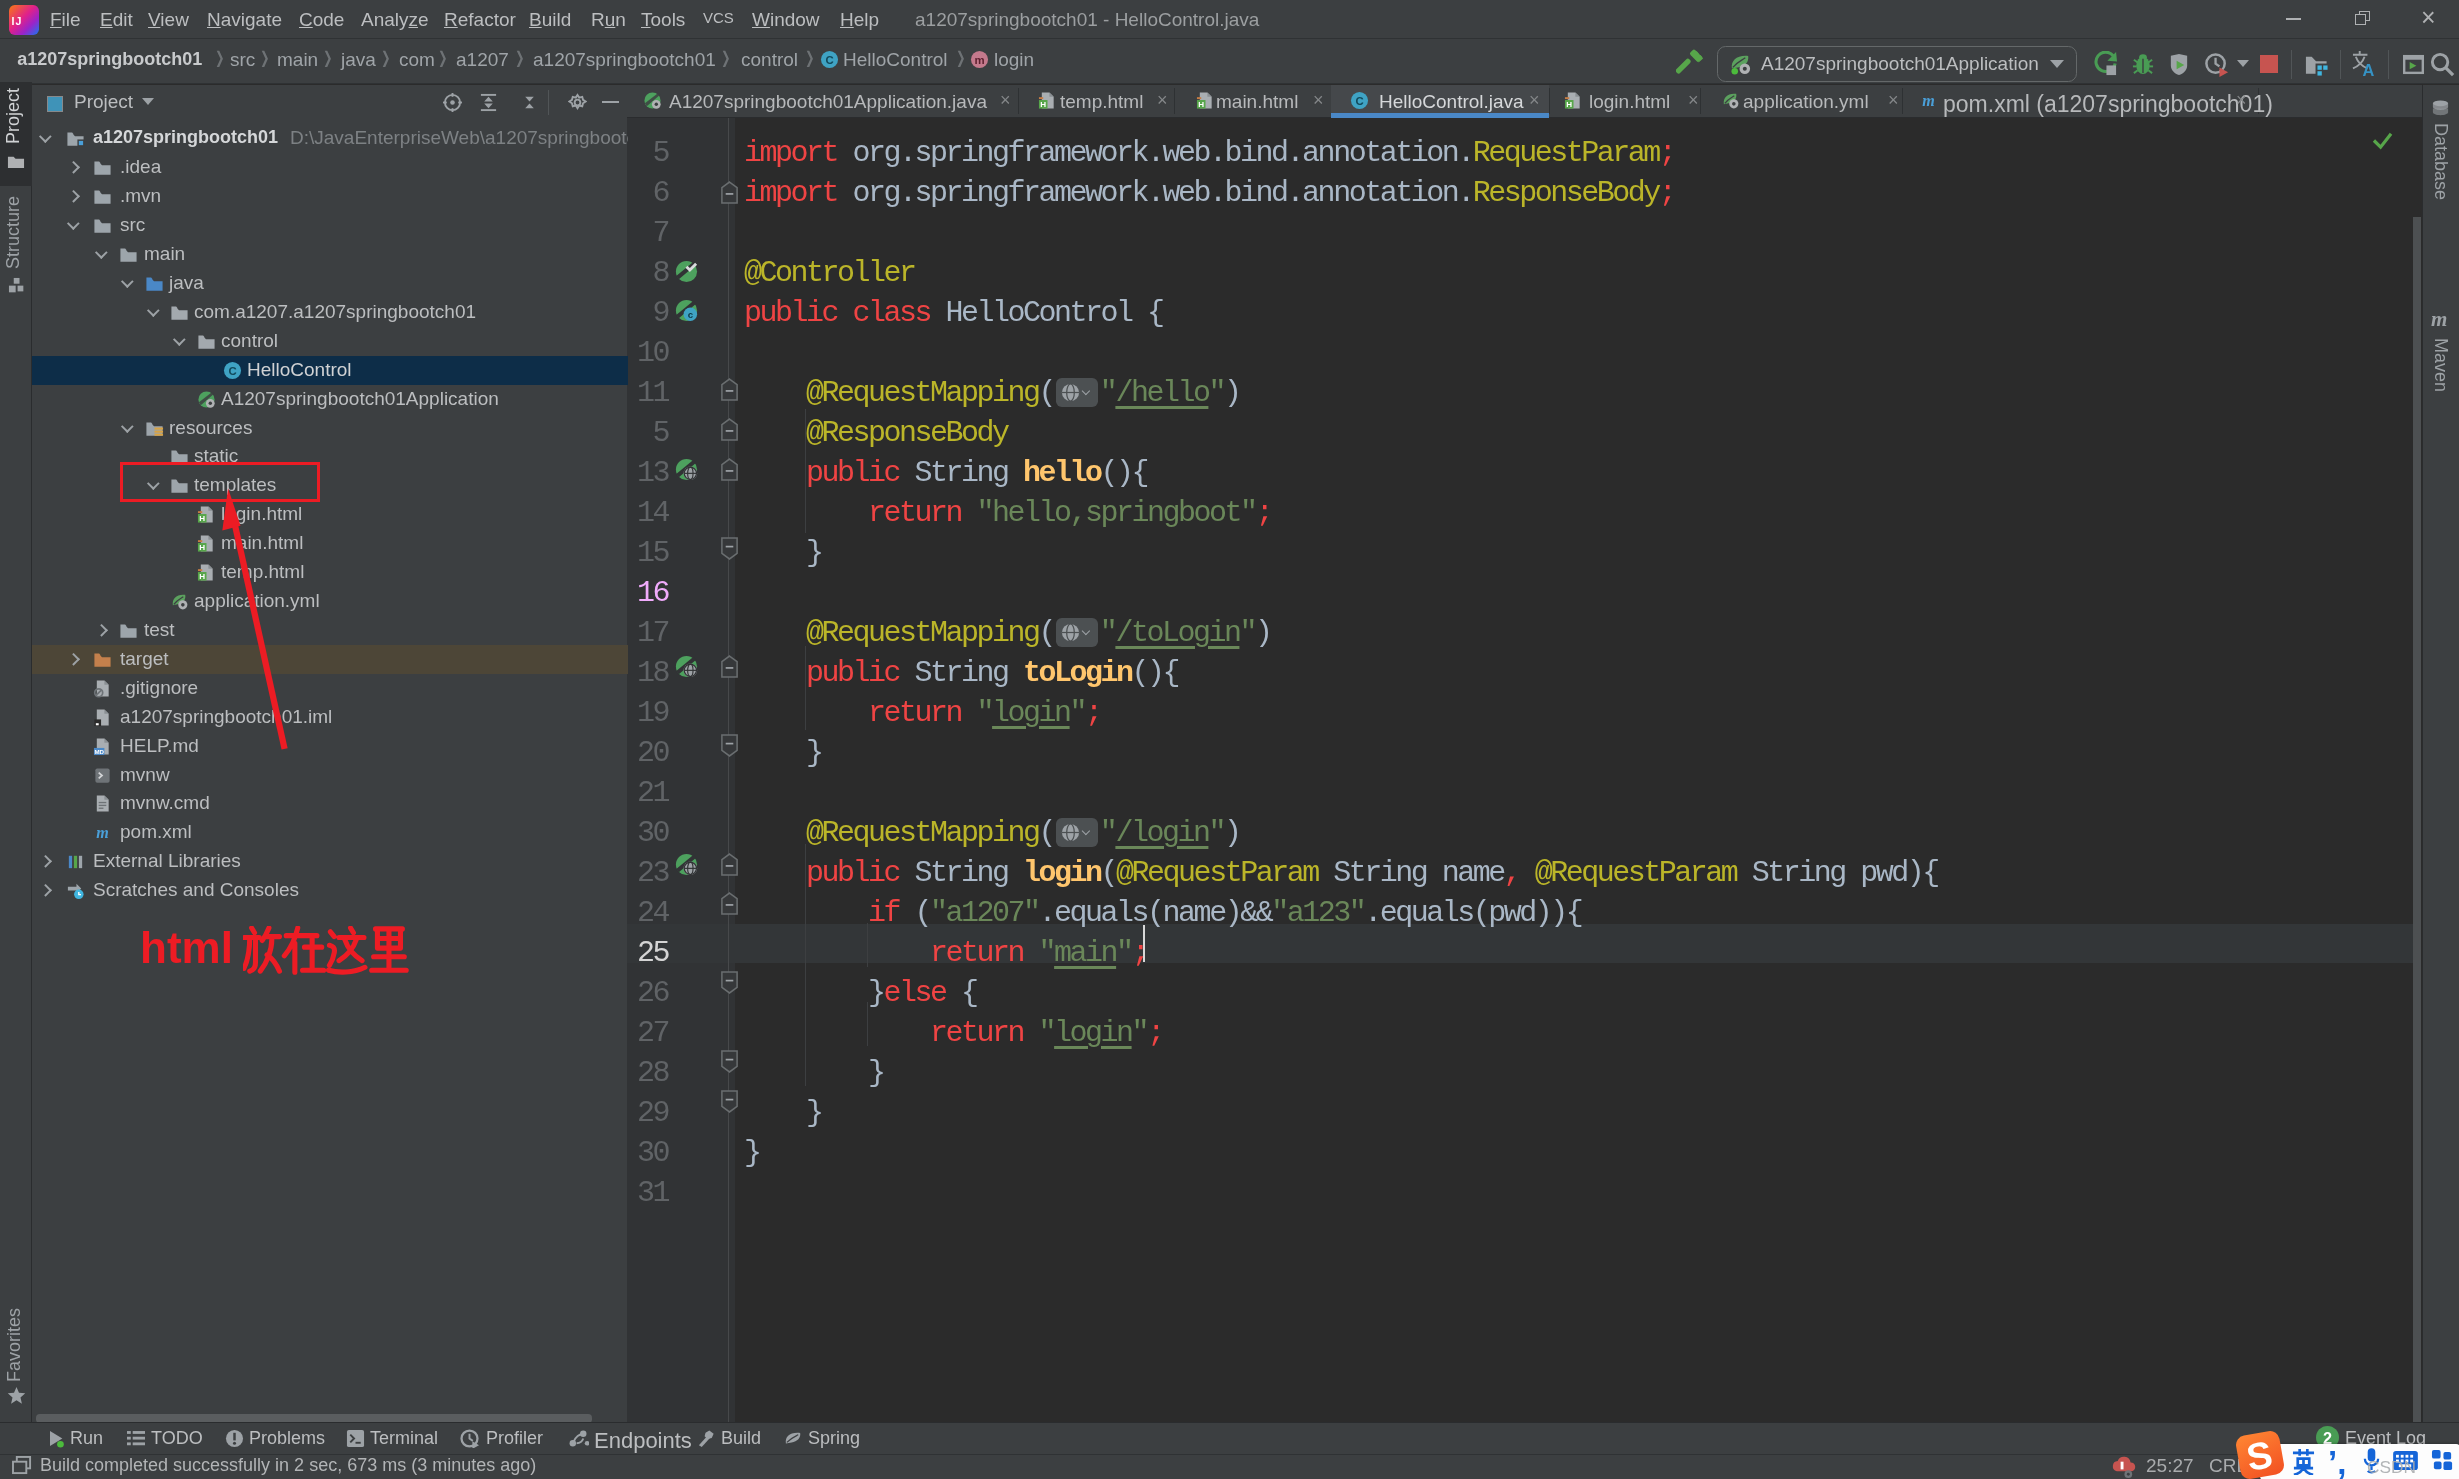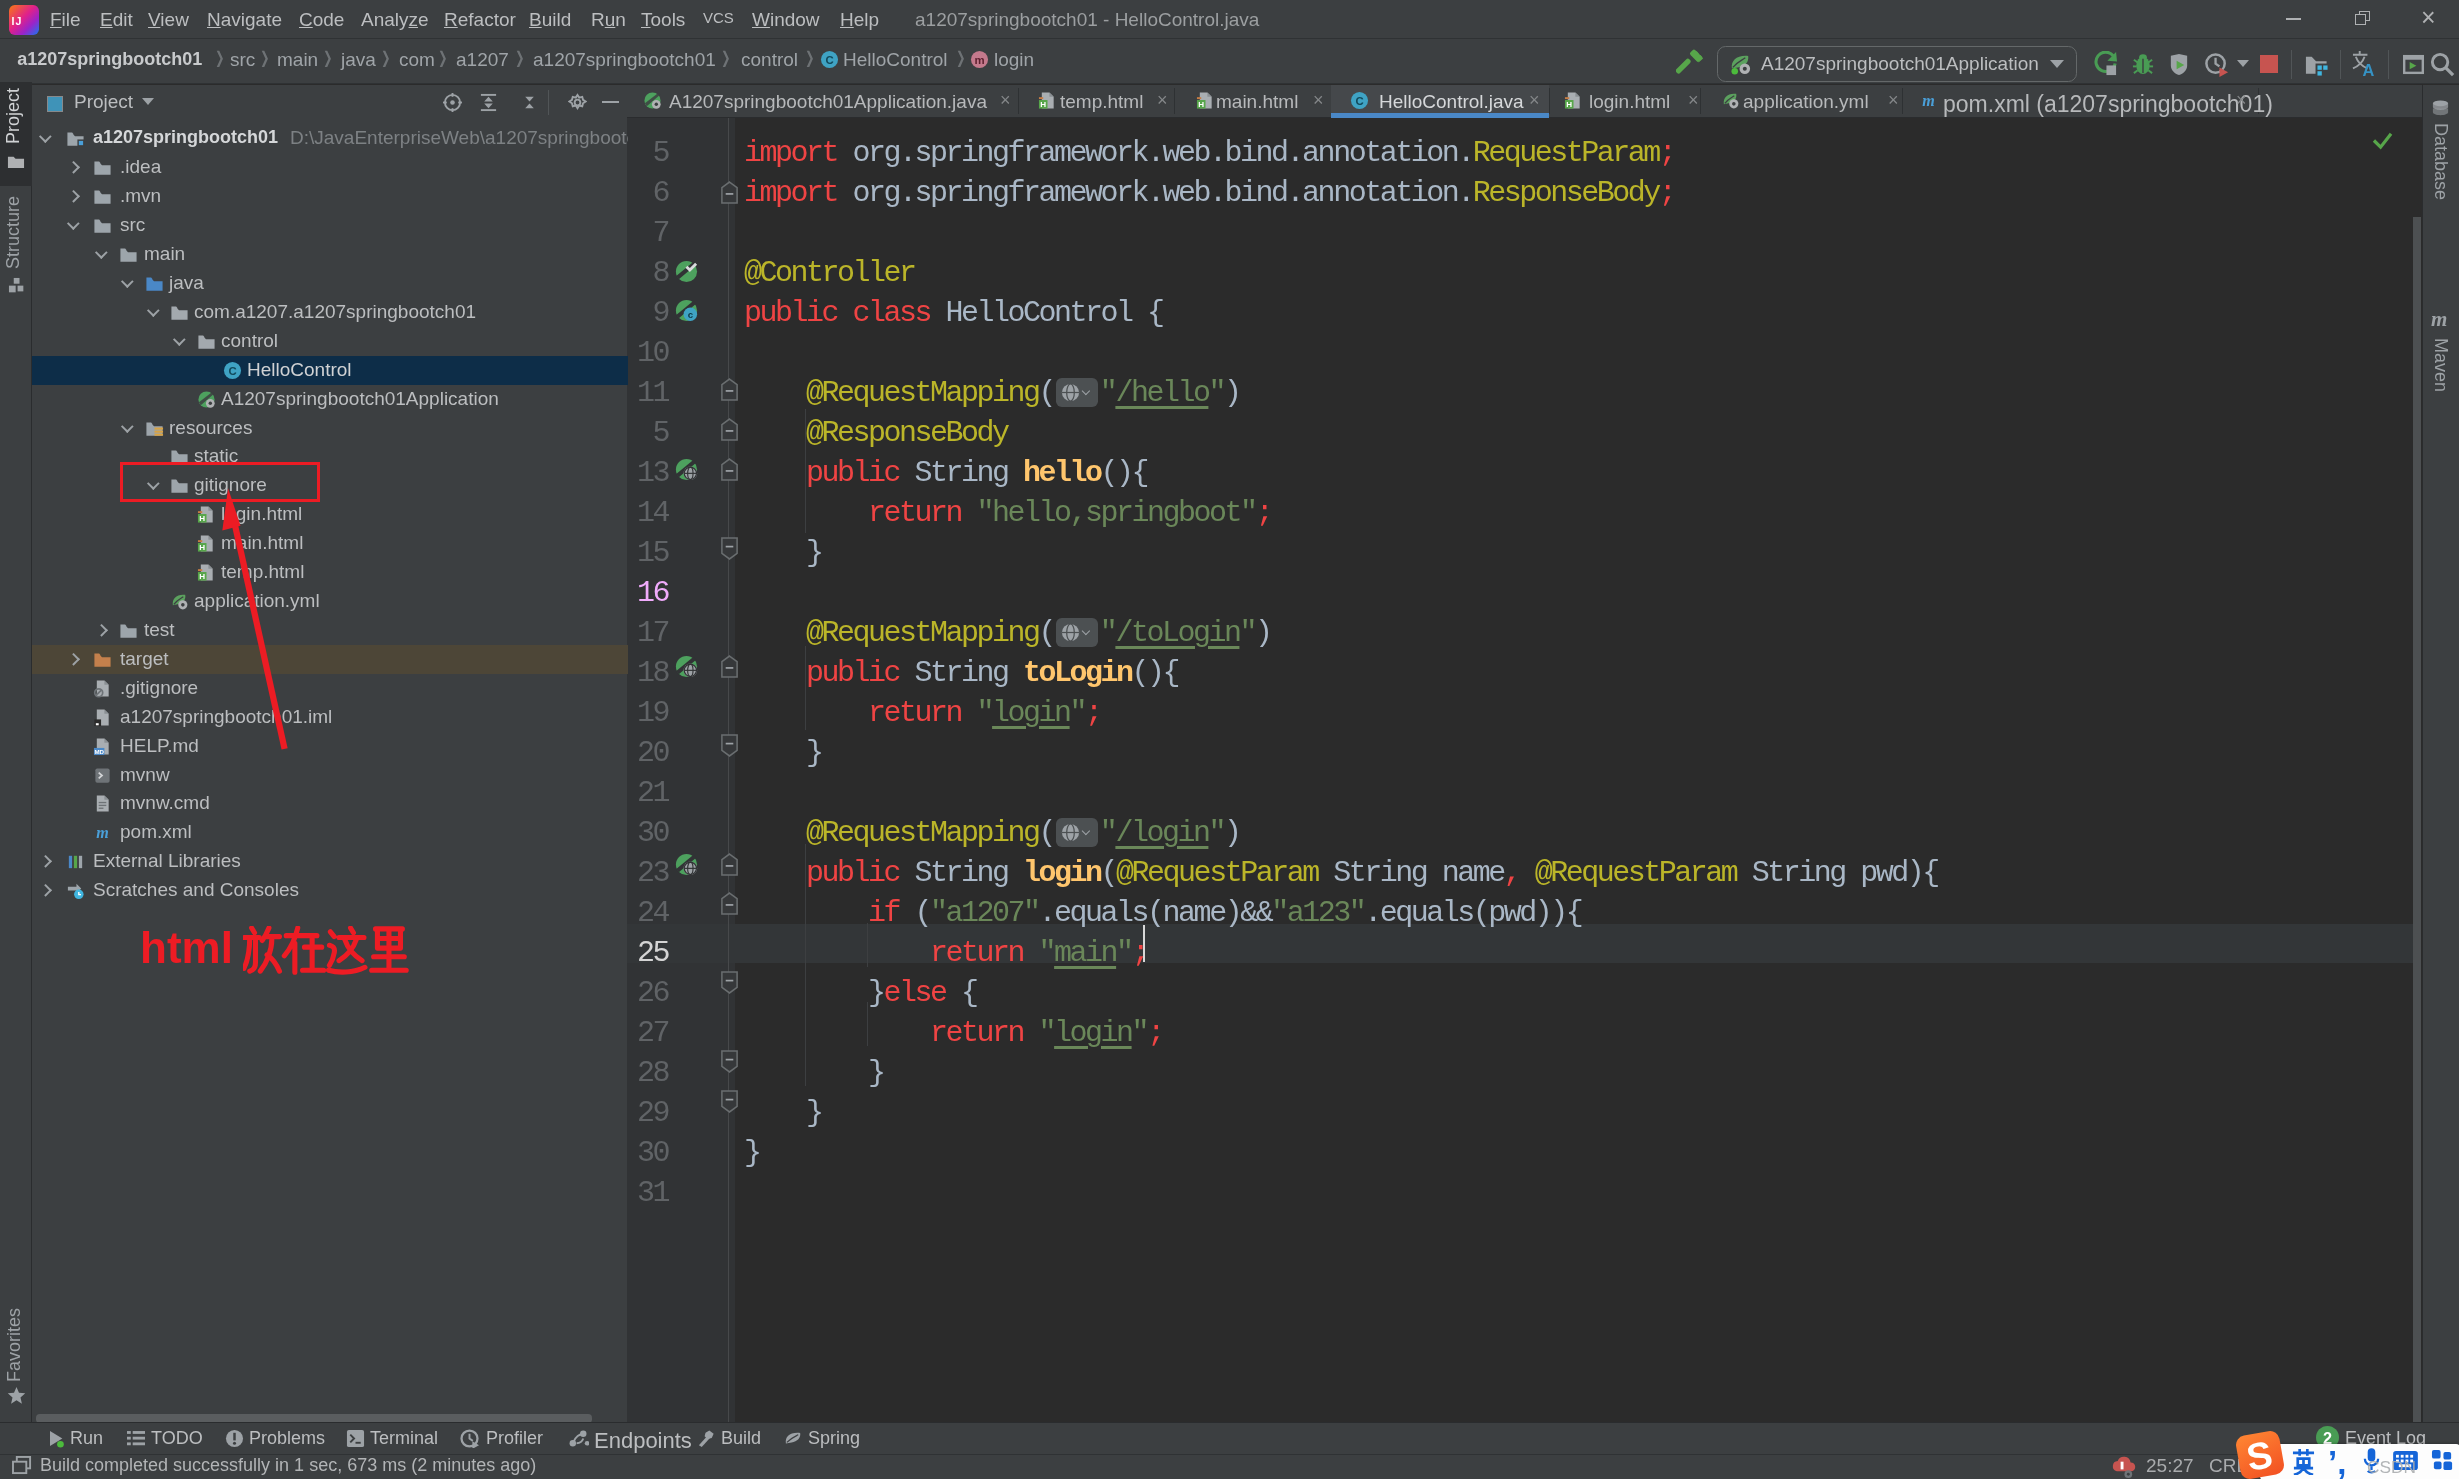--- a/index.html
+++ b/index.html
@@ -283,7 +283,7 @@
 <span class="abs" style="left:138px;top:4.8px"><svg style="" width="19" height="19" viewBox="0 0 20 20">
         <path d="M1.5 5.5 h6 l2 2.2 h9 v9.8 h-17 z M1.5 5.5 v-1.7 h5 l1.5 1.7" fill="#9DA5AB"></path>
       </svg></span>
-<span class="tl" style="left:162px;color:#BCBEC0">gitignore</span>
+<span class="tl" style="left:162px;color:#BCBEC0">templates</span>
 </div>
 <div class="trow" style="top:500px;overflow:hidden">
 <span class="abs" style="left:165px;top:4.8px"><svg style="" width="19" height="19" viewBox="0 0 20 20">

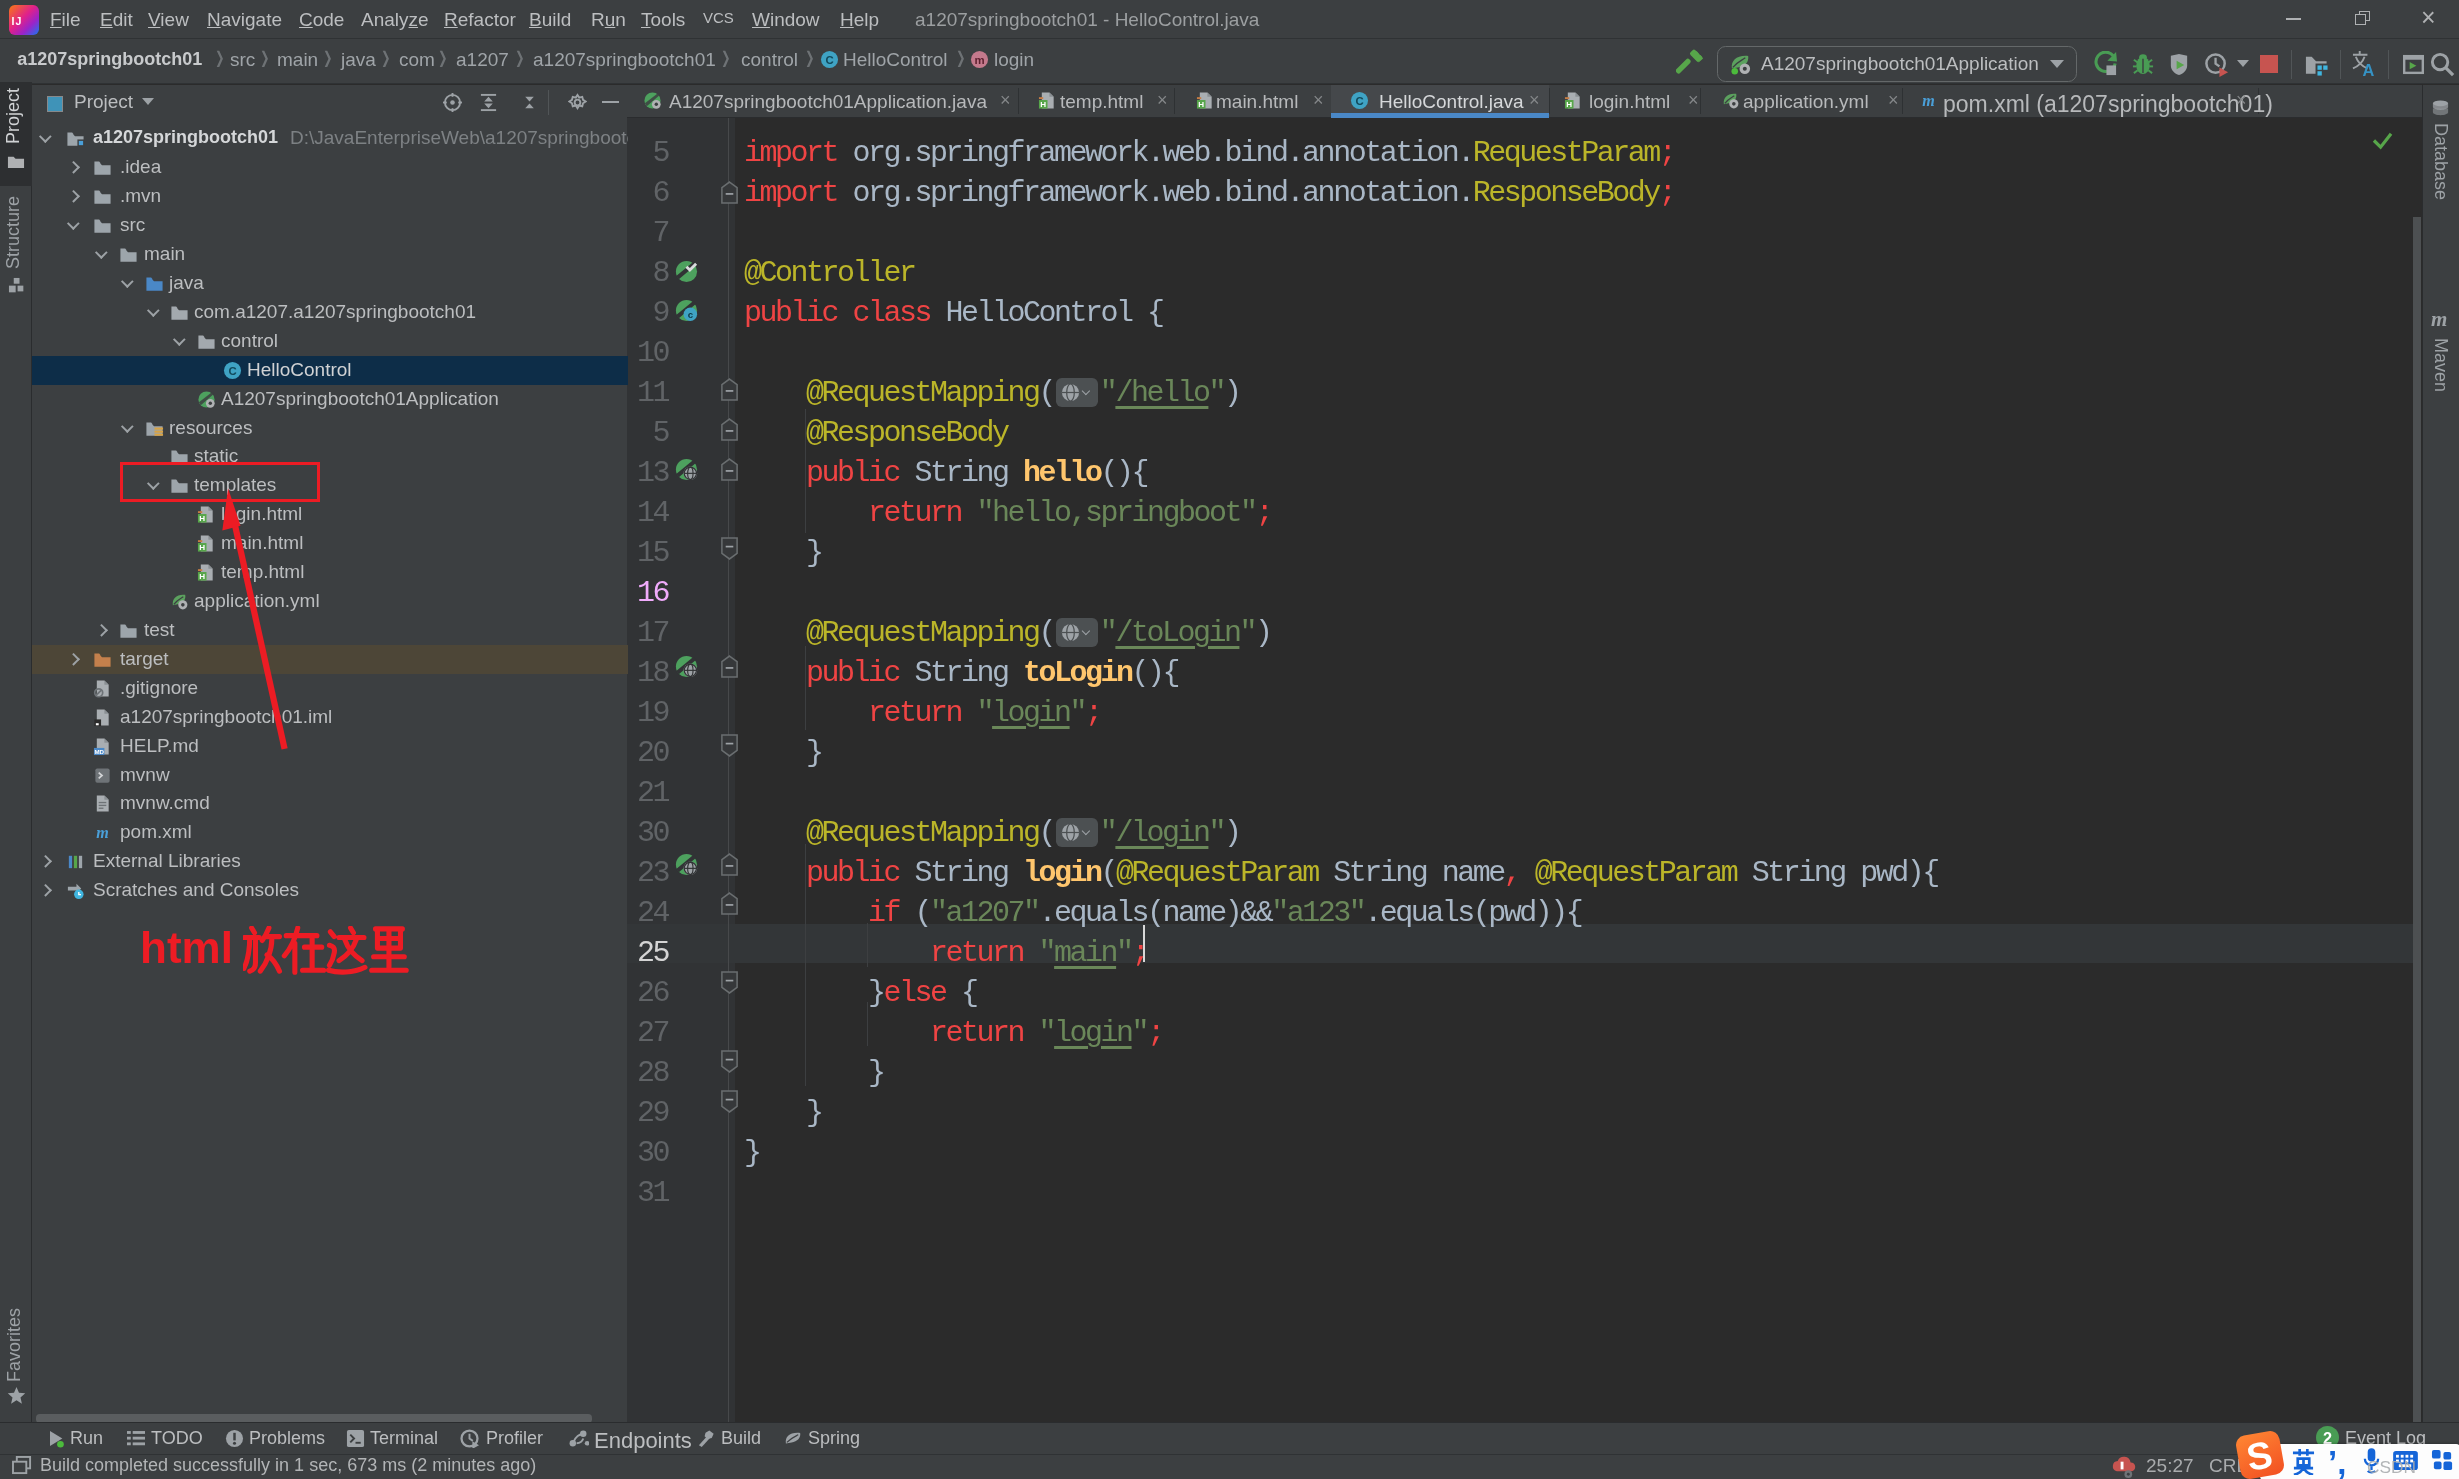--- a/index.html
+++ b/index.html
@@ -729,7 +729,7 @@
       <rect x="5" y="1" width="14" height="12" fill="none" stroke="#9DA2A6" stroke-width="2"></rect>
       <rect x="1" y="6" width="14" height="12" fill="#3C3F41" stroke="#9DA2A6" stroke-width="2"></rect>
     </svg></div>
-<div class="abs" style="left:40px;top:1455px;font-size:18px;color:#B2B4B6">Build completed successfully in 1 sec, 673 ms (2 minutes ago)</div>
+<div class="abs" style="left:40px;top:1455px;font-size:18px;color:#B2B4B6">Build completed successfully in 2 sec, 673 ms (3 minutes ago)</div>
 <div class="abs" style="left:2109px;top:1454px"><svg style="" width="29" height="25" viewBox="0 0 30 26">
       <path d="M8 18 a5.5 5.5 0 0 1 1 -10.8 a7 7 0 0 1 13.4 1.6 a4.6 4.6 0 0 1 0.4 9.2 z" fill="#C75450"></path>
       <rect x="12" y="8" width="3" height="8" fill="#fff"></rect>

